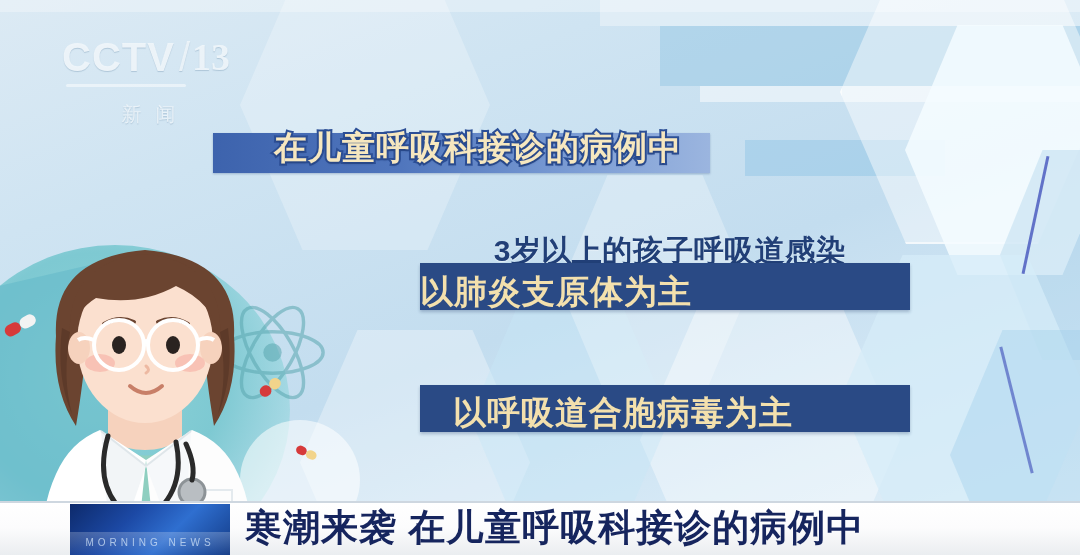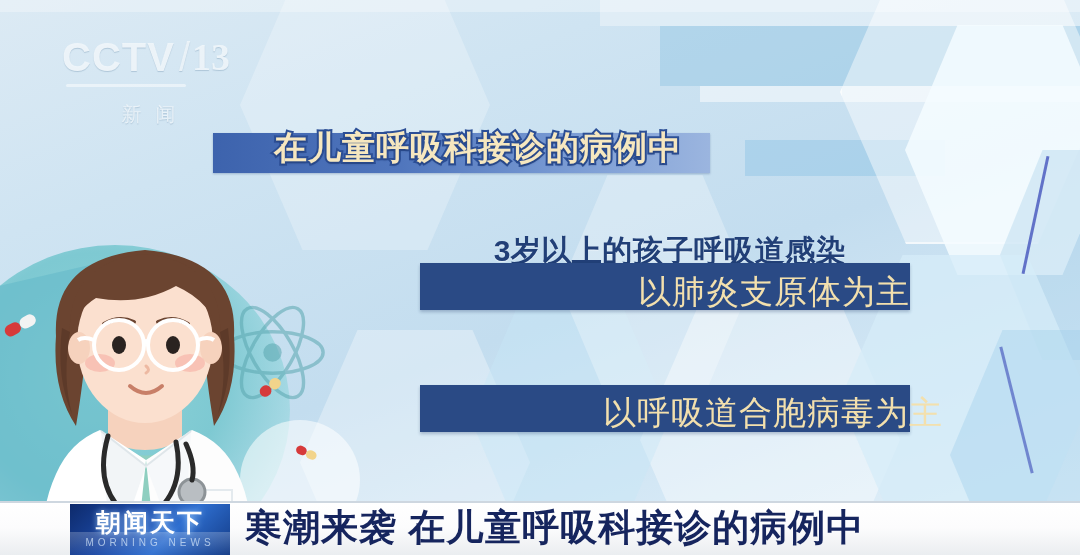--- a/index.html
+++ b/index.html
@@ -134,9 +134,9 @@
     position: absolute;
     left: 420px;
     width: 490px;
-    text-align: right;
+    text-align: left;
     font-size: 33px;
-    font-weight: normal;
+    font-weight: bold;
     color: #f3e0ad;
     letter-spacing: 1px;
     white-space: nowrap;

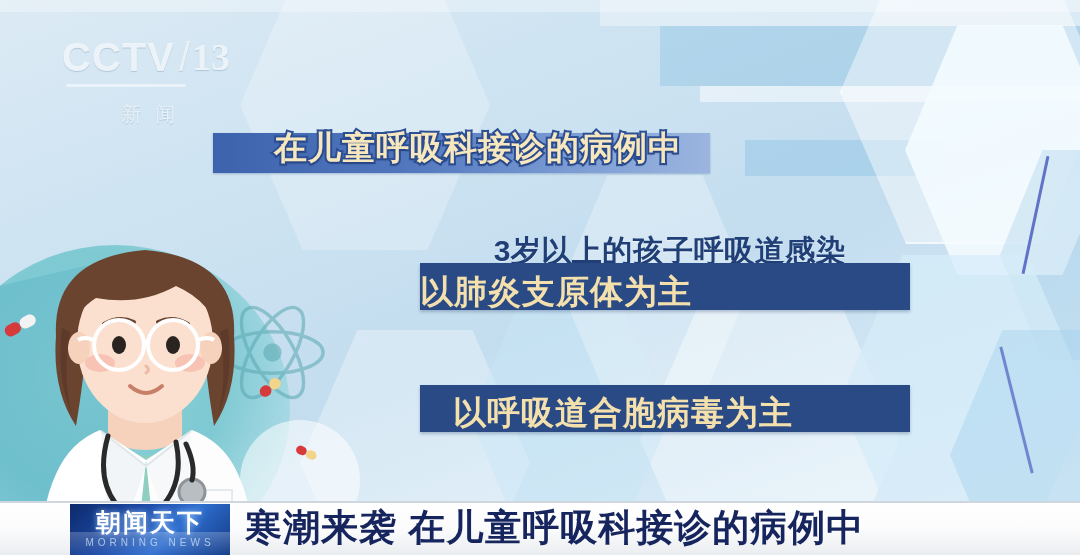--- a/index.html
+++ b/index.html
@@ -360,7 +360,6 @@
 
   <div id="program-logo">
     <div class="pl-shine"></div>
-    <div class="pl-title">朝闻天下</div>
     <div class="pl-sub">MORNING NEWS</div>
   </div>
 

